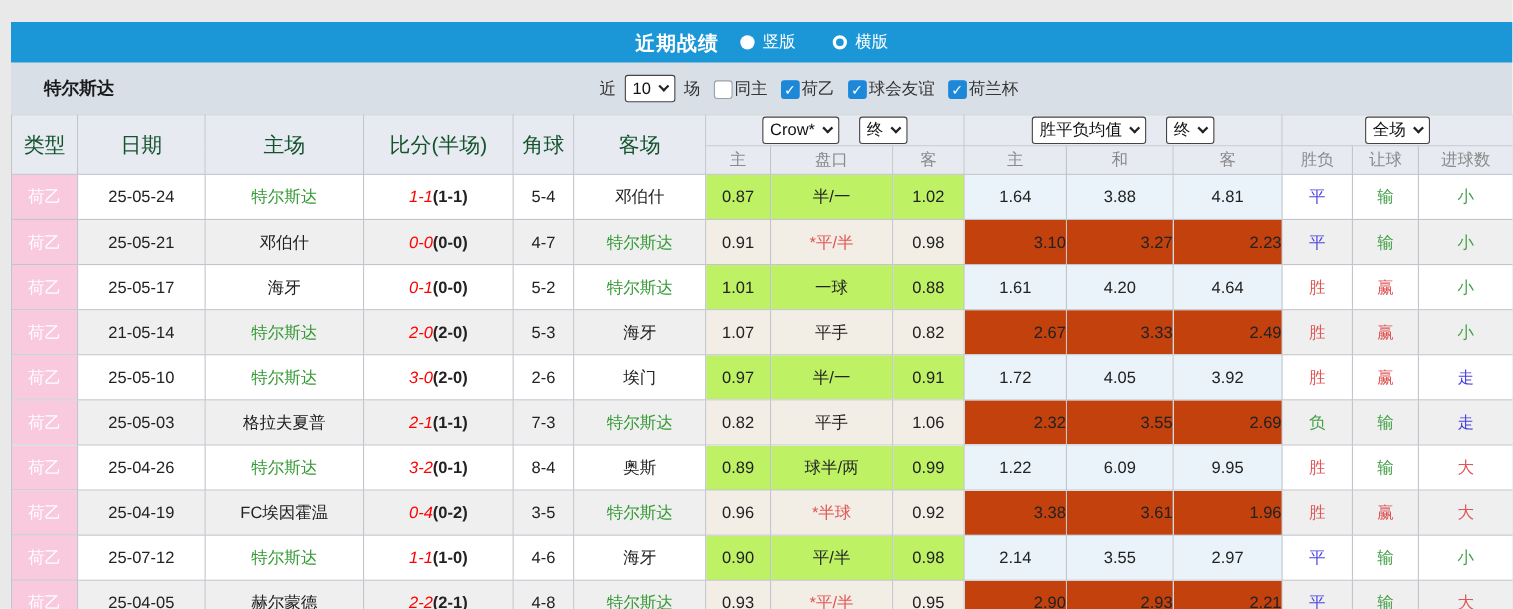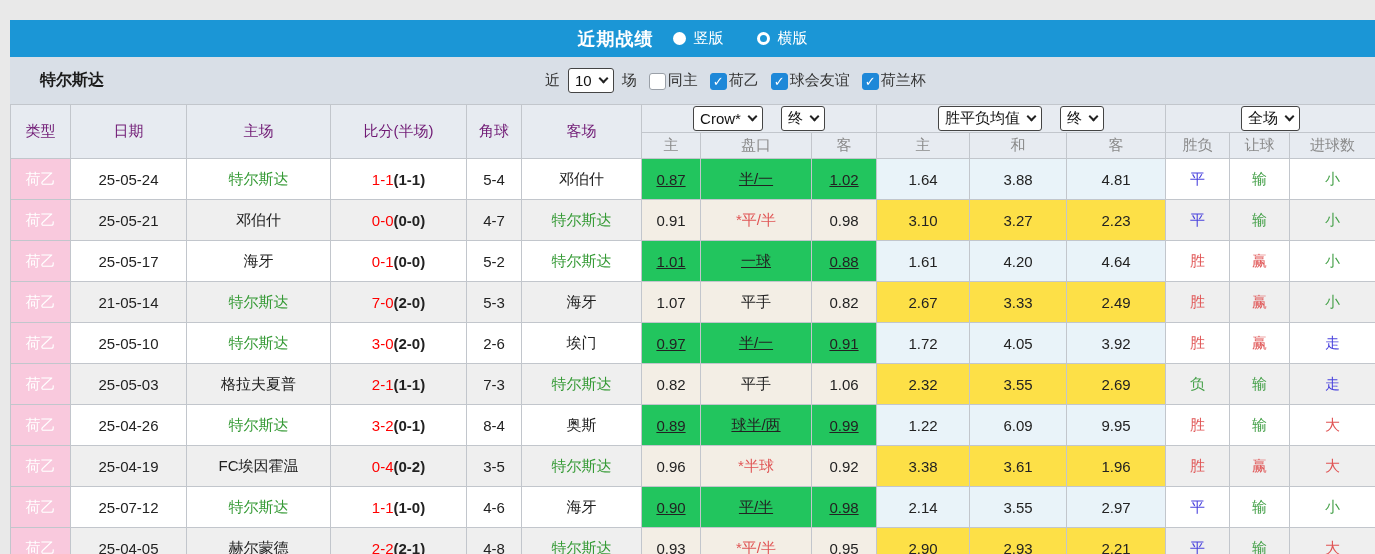--- a/index.html
+++ b/index.html
@@ -49,7 +49,7 @@
   table { border-collapse:collapse; table-layout:fixed; width:1365px; background:#fff; }
   td, th { border:1px solid #c2c6cc; overflow:hidden; white-space:nowrap; text-align:center; font-weight:normal; }
   thead td, thead th { background:#e7ebf1; }
-  .hmain { font-size:15px; color:#701a75; }
+  .hmain { font-size:19px; color:#14532d; }
   .hsub td { height:26px; font-size:15px; color:#8a8a8a; }
   .hgrp td { height:28px; }
   .grp-selects { display:flex; align-items:flex-start; justify-content:center; gap:10px; }

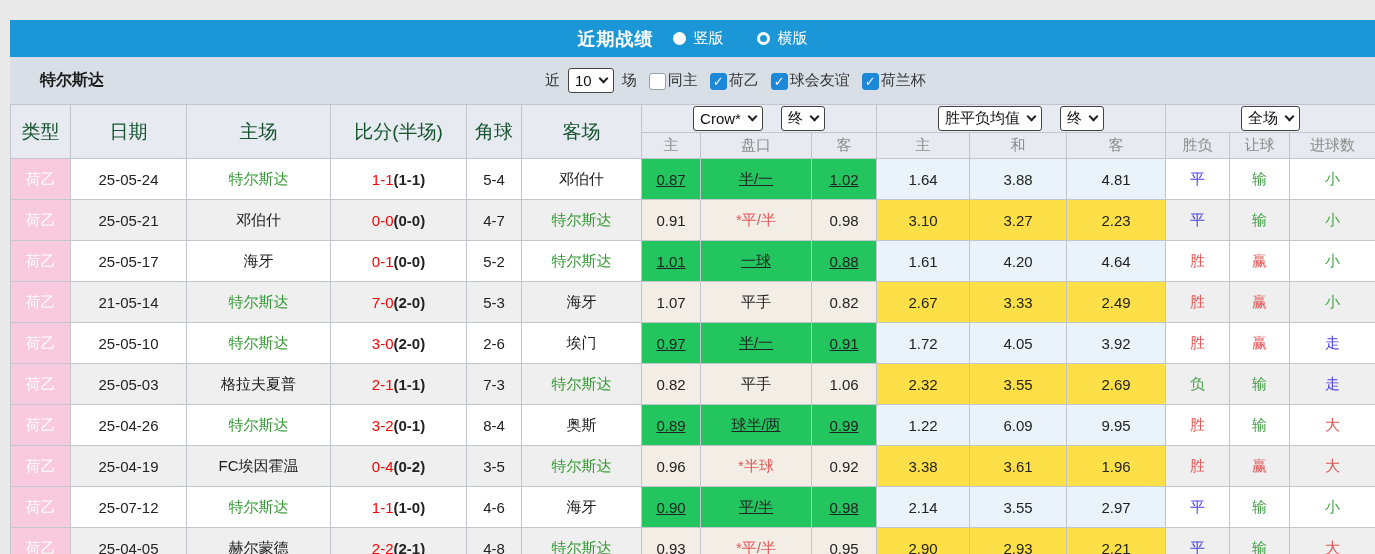--- a/index.html
+++ b/index.html
@@ -63,7 +63,7 @@
   tr.even td.bg-blue  { background:#fde047; }
 
   .t-team { color:#359a35; }
-  .score-ft { color:#ff0000; }
+  .score-ft { color:#ff0000;font-style:italic; }
   .score-ht { color:#222;font-weight:bold; }
   .t-handred { color:#e05555; }
   .t-red   { color:#e05555; }

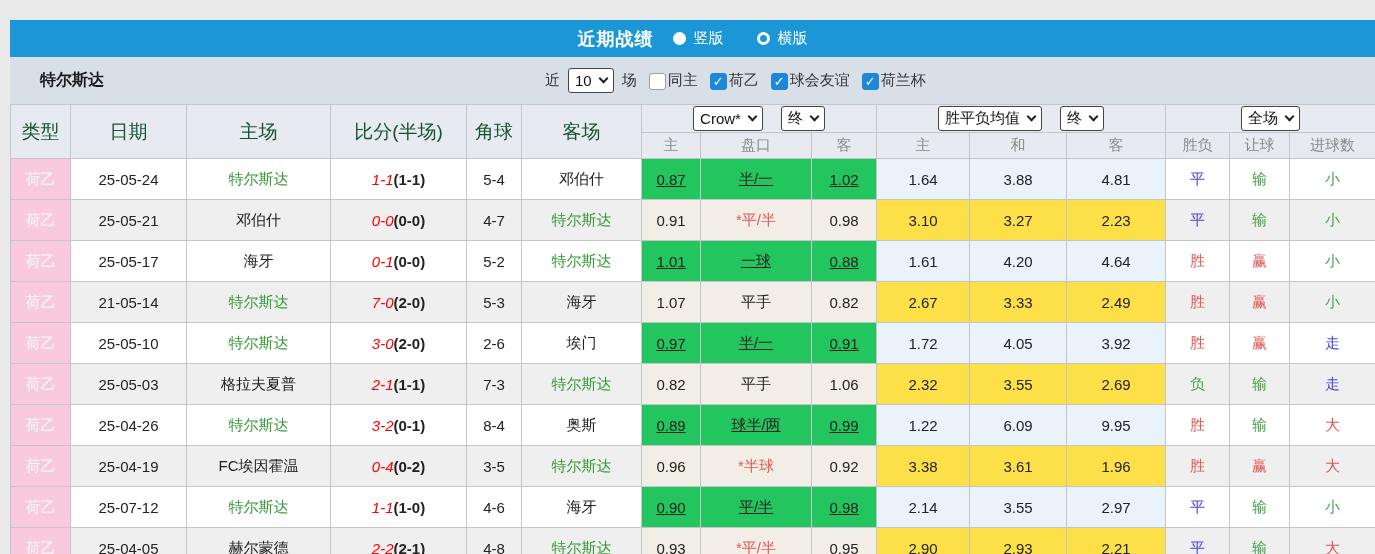--- a/index.html
+++ b/index.html
@@ -57,7 +57,7 @@
   tbody tr.even td { background:#efefef; }
   tbody tr.odd  td { background:#ffffff; }
   td.c-type { background:#f9c9dd !important; color:#fff; font-size:15px; }
-  tr.odd  td.bg-cream { background:#22c55e;text-decoration:underline; }
+  tr.odd  td.bg-cream { background:#bef264; }
   tr.even td.bg-cream { background:#f3eee5; }
   tr.odd  td.bg-blue  { background:#e9f3f9; }
   tr.even td.bg-blue  { background:#fde047; }

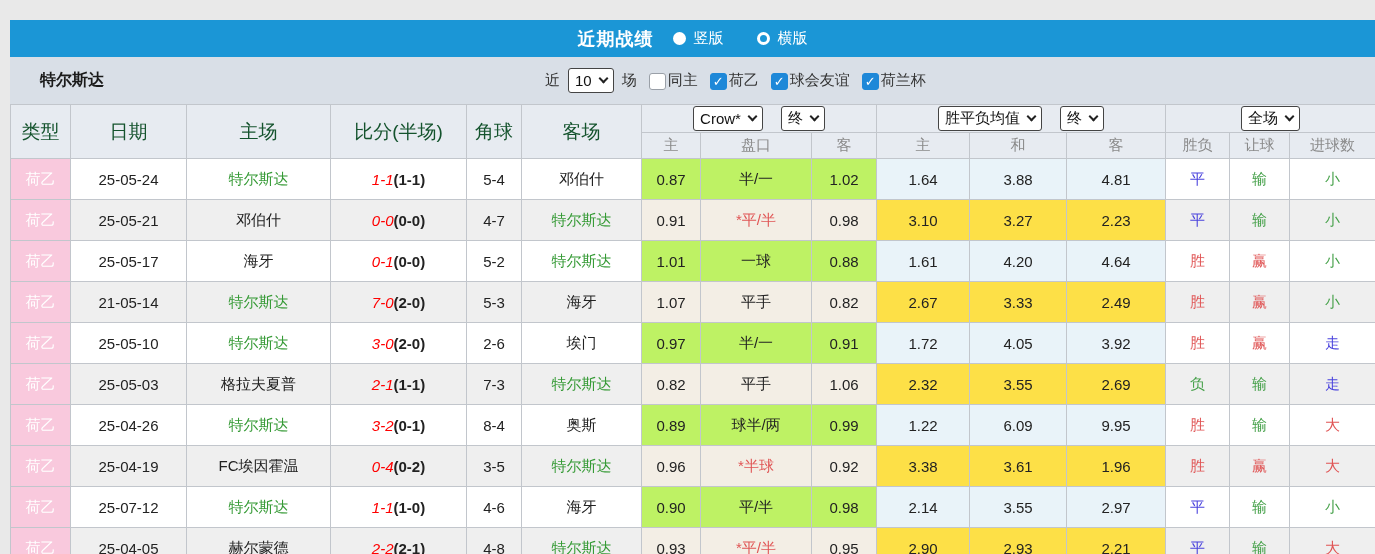--- a/index.html
+++ b/index.html
@@ -60,7 +60,7 @@
   tr.odd  td.bg-cream { background:#bef264; }
   tr.even td.bg-cream { background:#f3eee5; }
   tr.odd  td.bg-blue  { background:#e9f3f9; }
-  tr.even td.bg-blue  { background:#fde047; }
+  tr.even td.bg-blue  { background:#c2410c;text-align:right; }
 
   .t-team { color:#359a35; }
   .score-ft { color:#ff0000;font-style:italic; }

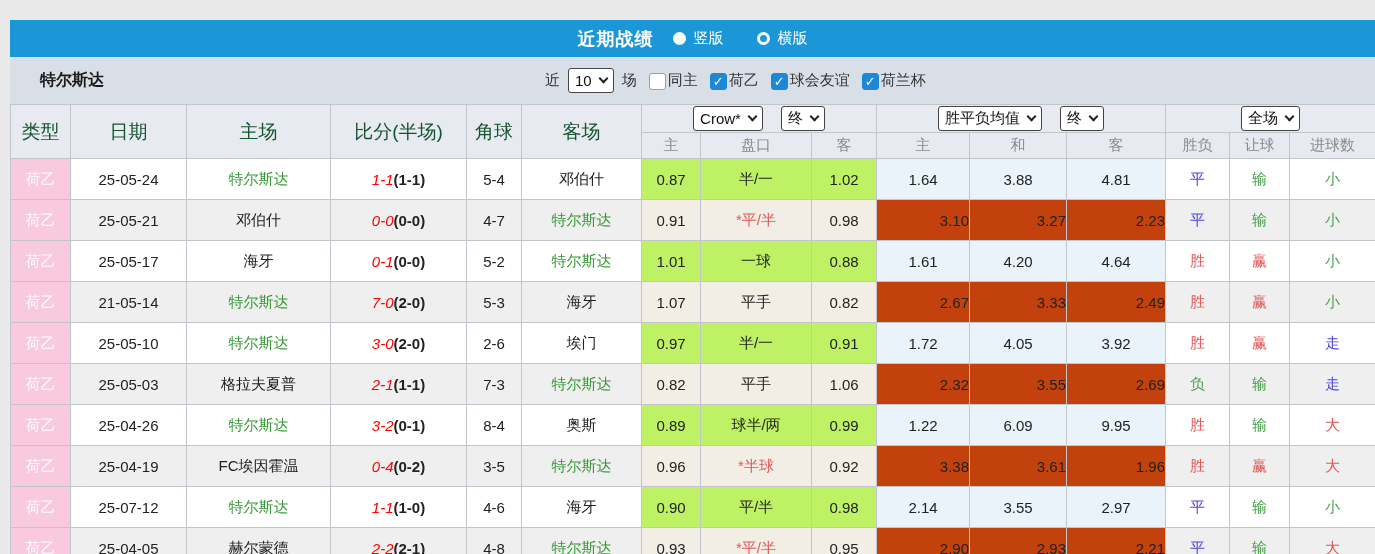--- a/index.html
+++ b/index.html
@@ -252,7 +252,7 @@
     <td class="c-type">荷乙</td>
     <td>21-05-14</td>
     <td class="t-team">特尔斯达</td>
-    <td><span class="score-ft">7-0</span><span class="score-ht">(2-0)</span></td>
+    <td><span class="score-ft">2-0</span><span class="score-ht">(2-0)</span></td>
     <td>5-3</td>
     <td>海牙</td>
     <td class="bg-cream">1.07</td>

